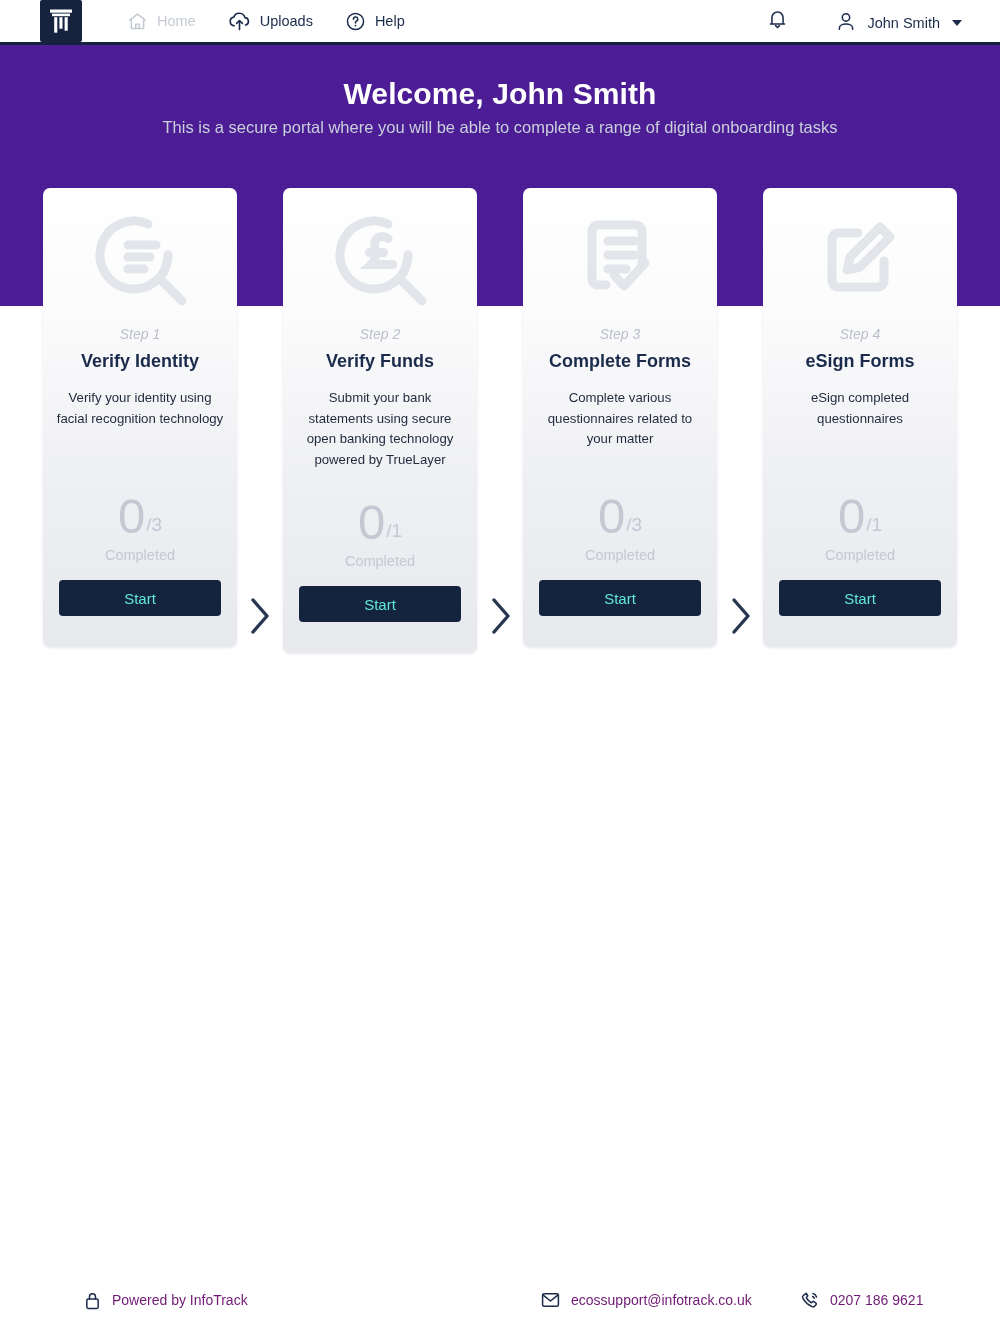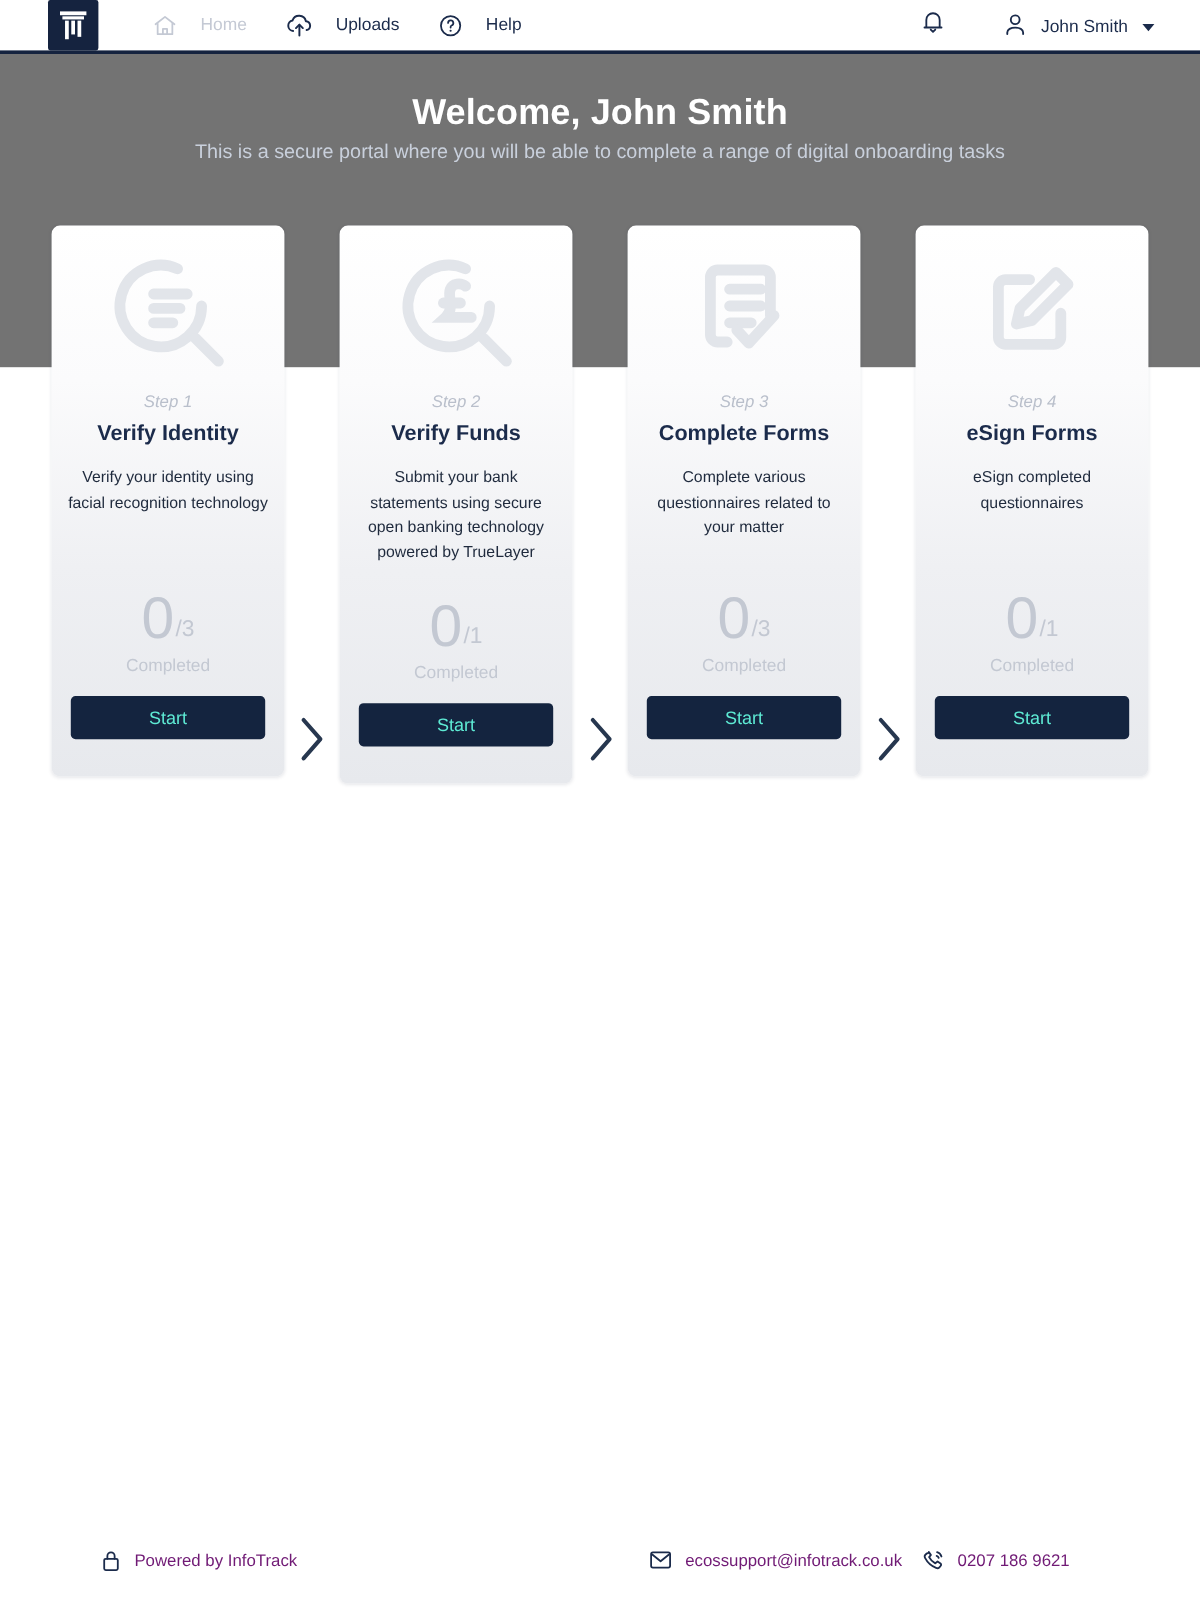--- a/index.html
+++ b/index.html
@@ -52,7 +52,7 @@
   .nav-item {
     display: flex;
     align-items: center;
-    gap: 19px;
+    gap: 9px;
     font-size: 14.5px;
     color: #1b2b4b;
     cursor: pointer;

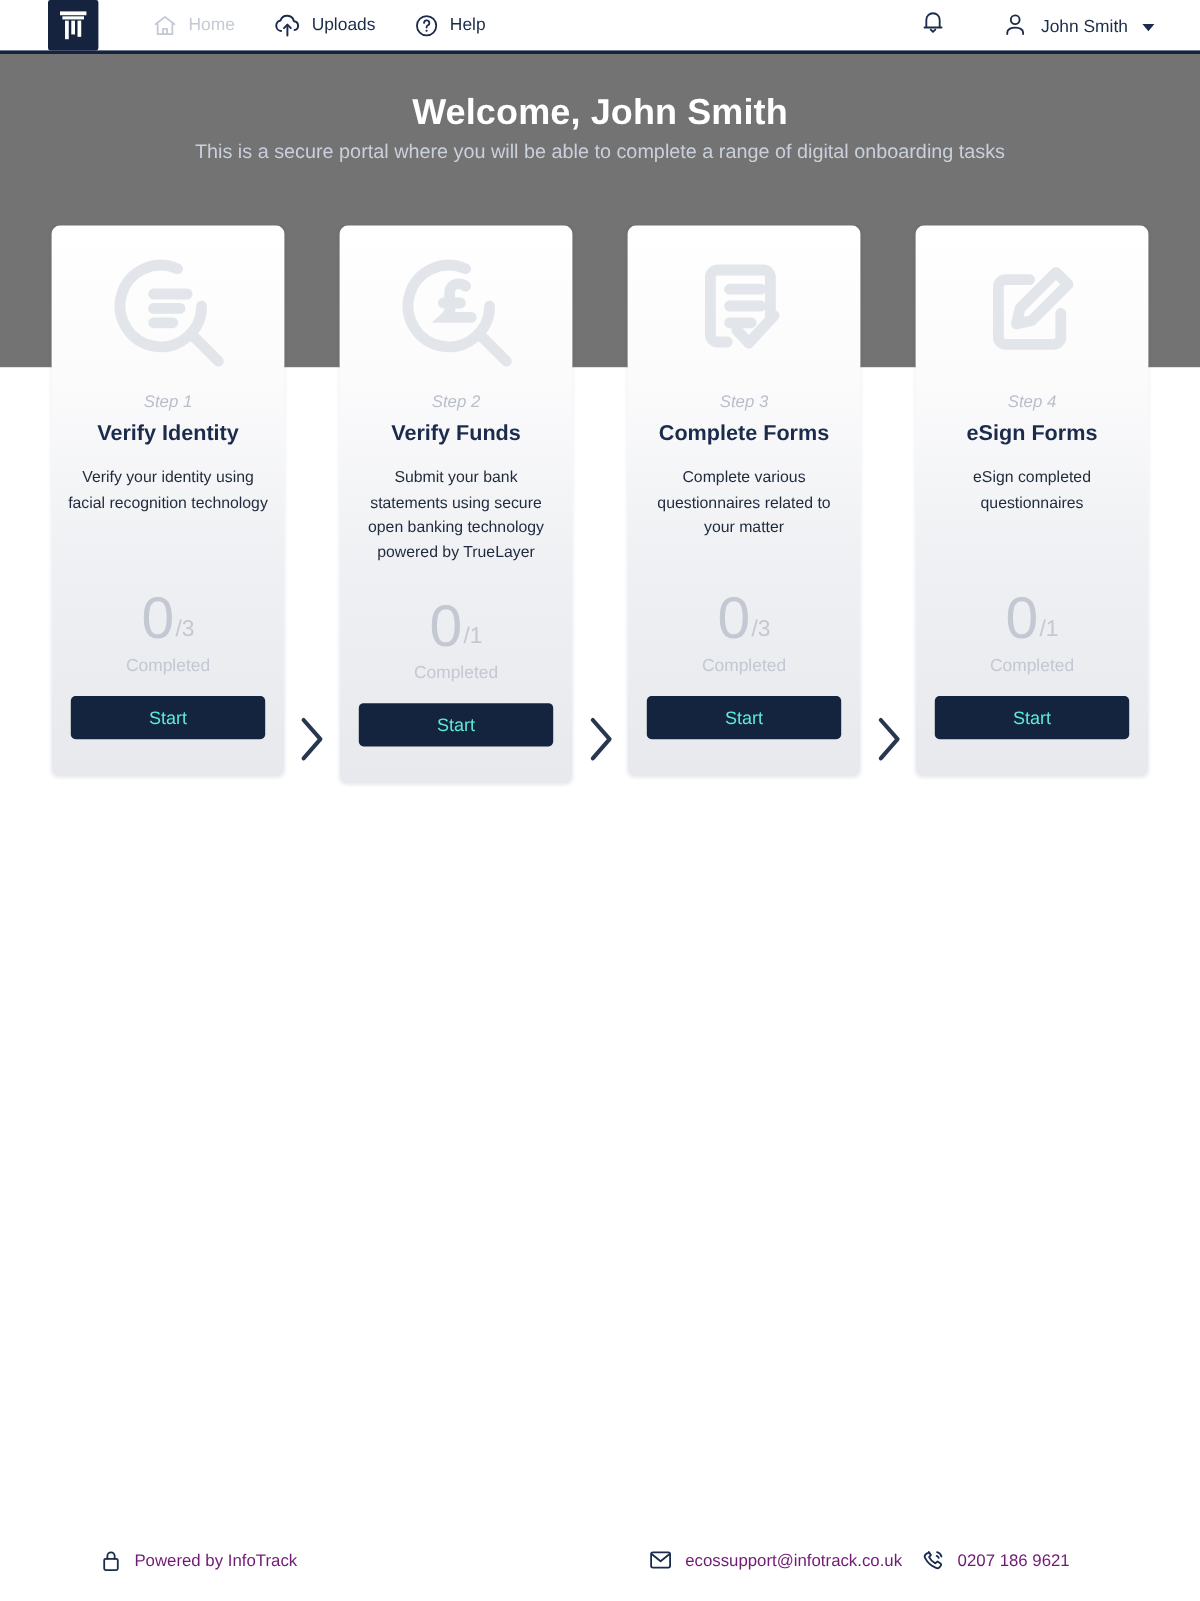--- a/index.html
+++ b/index.html
@@ -93,7 +93,7 @@
     top: 45px; left: 0;
     width: 1000px;
     height: 261px;
-    background: #737373;
+    background: #4c1d95;
   }
 
   .banner-title {

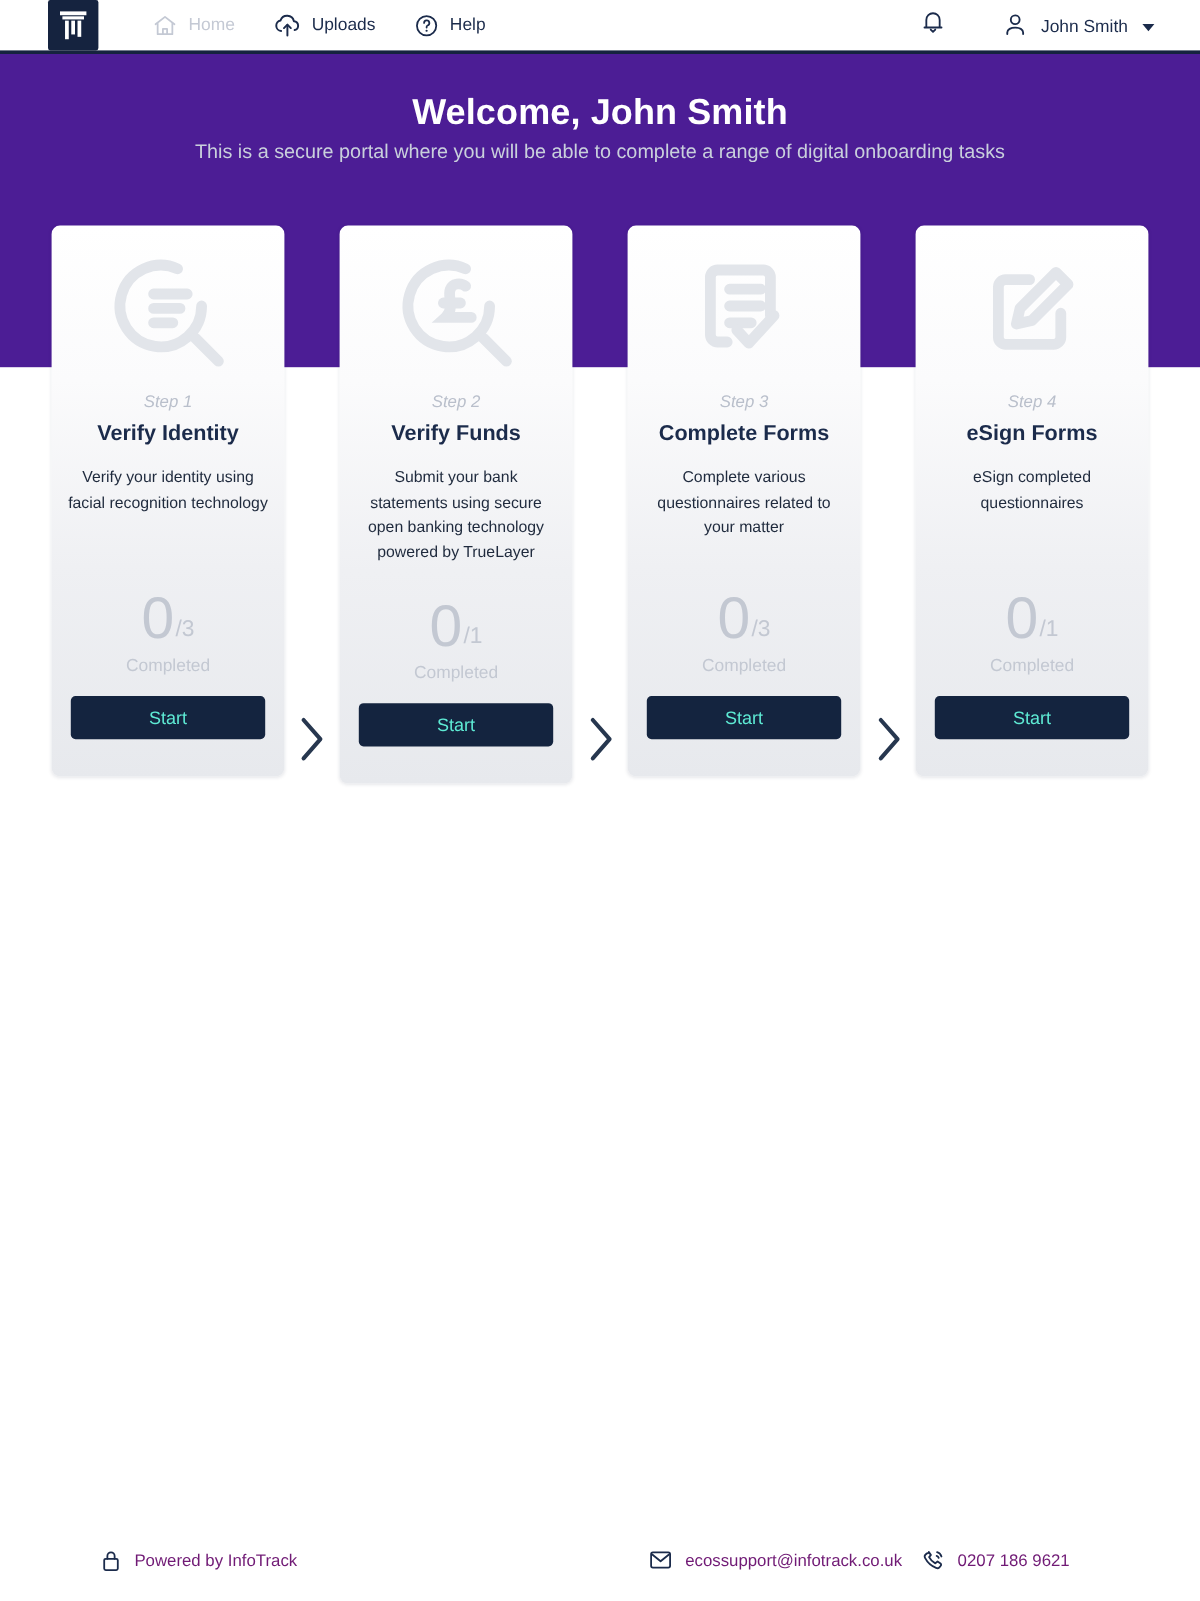--- a/index.html
+++ b/index.html
@@ -252,7 +252,7 @@
   }
   .footer-item.powered { position: absolute; left: 84px; }
   .footer-item.mail    { position: absolute; left: 541px; }
-  .footer-item.phone   { position: absolute; left: 768px; }
+  .footer-item.phone   { position: absolute; left: 800px; }
   .footer-item svg { display: block; }
 </style>
 </head>

